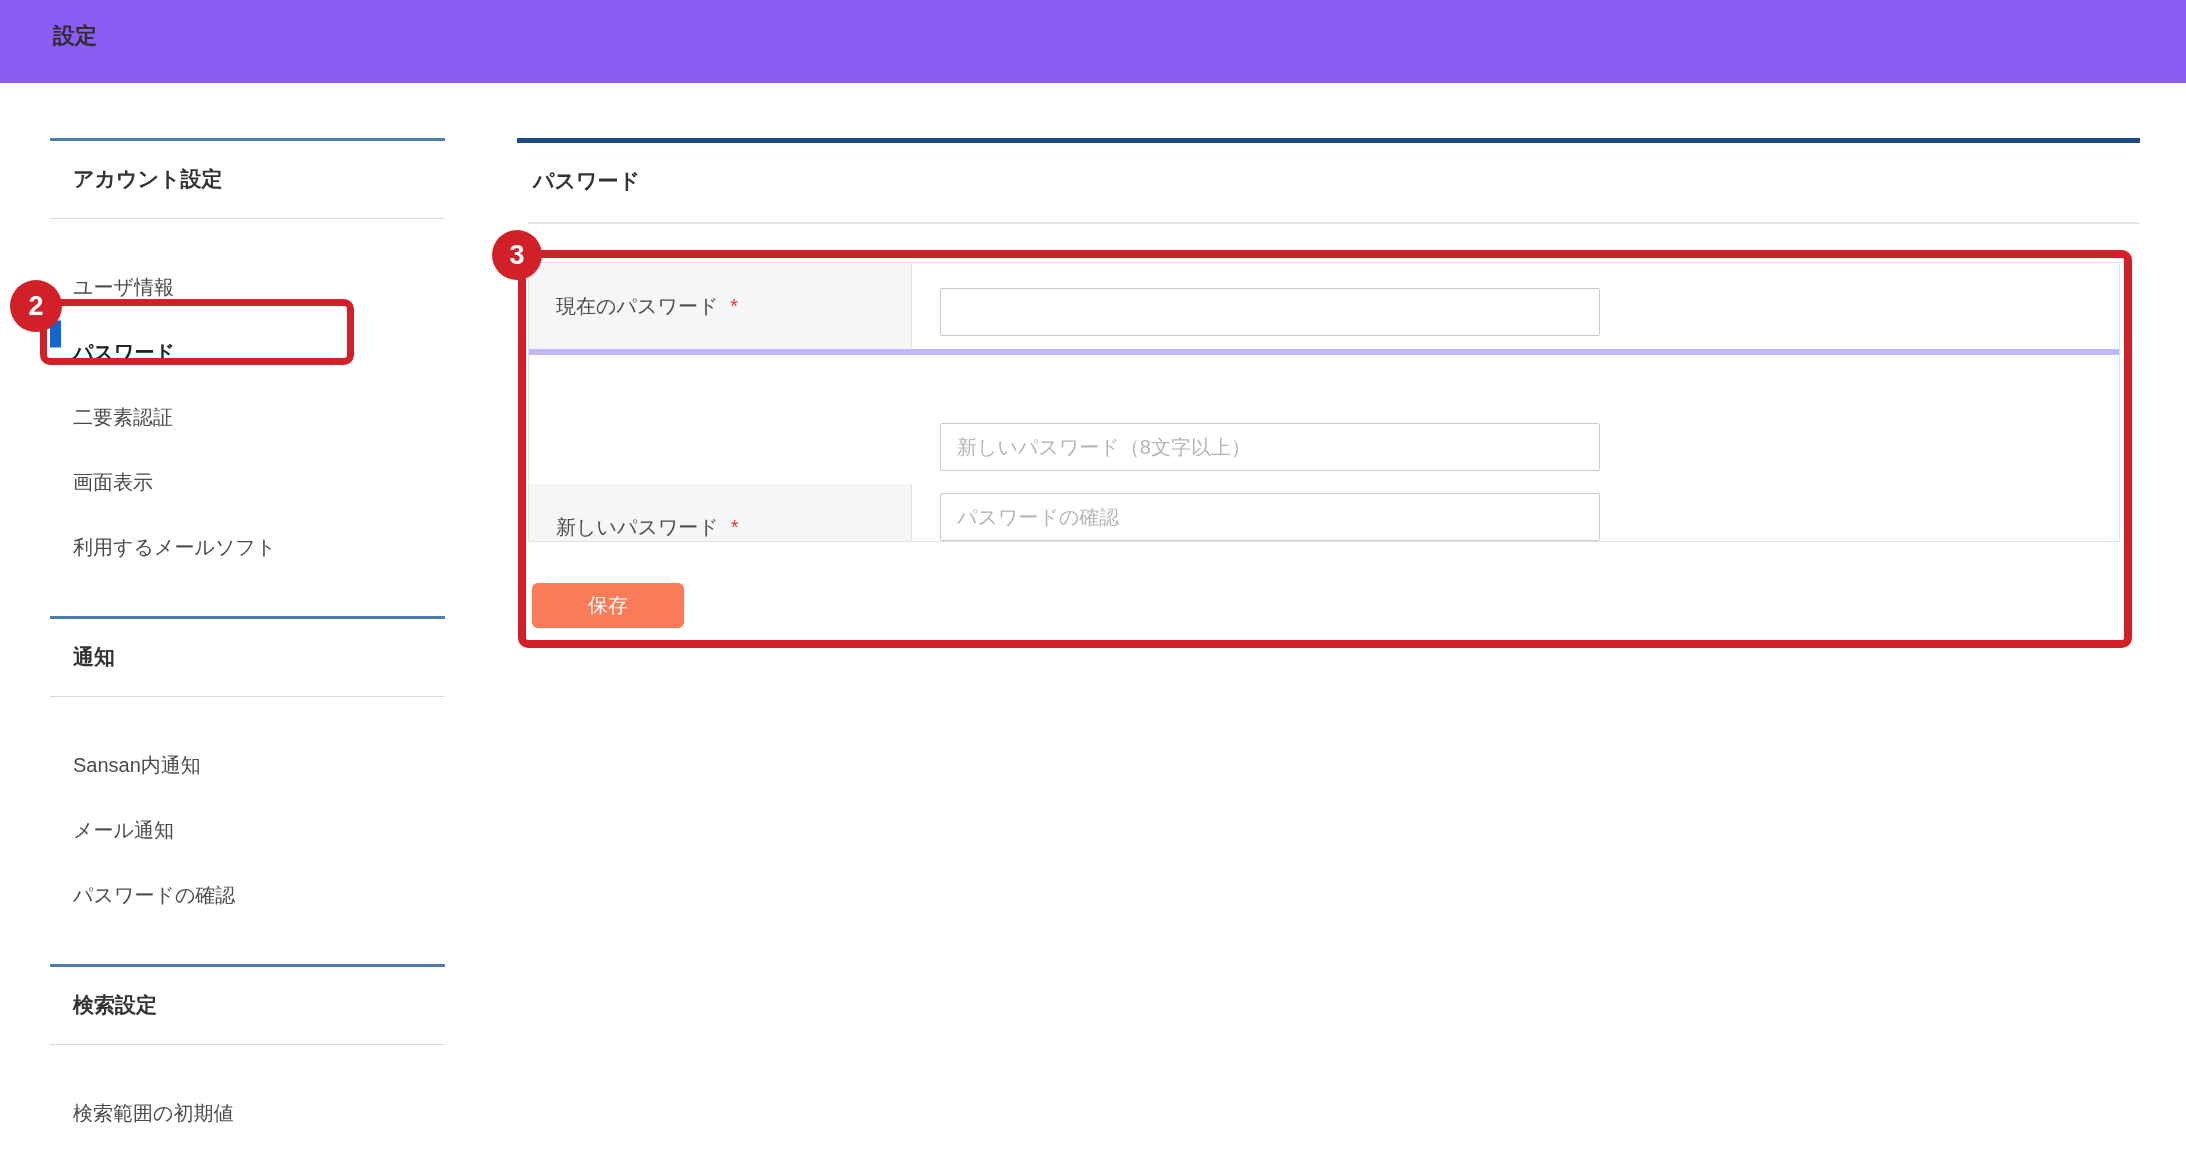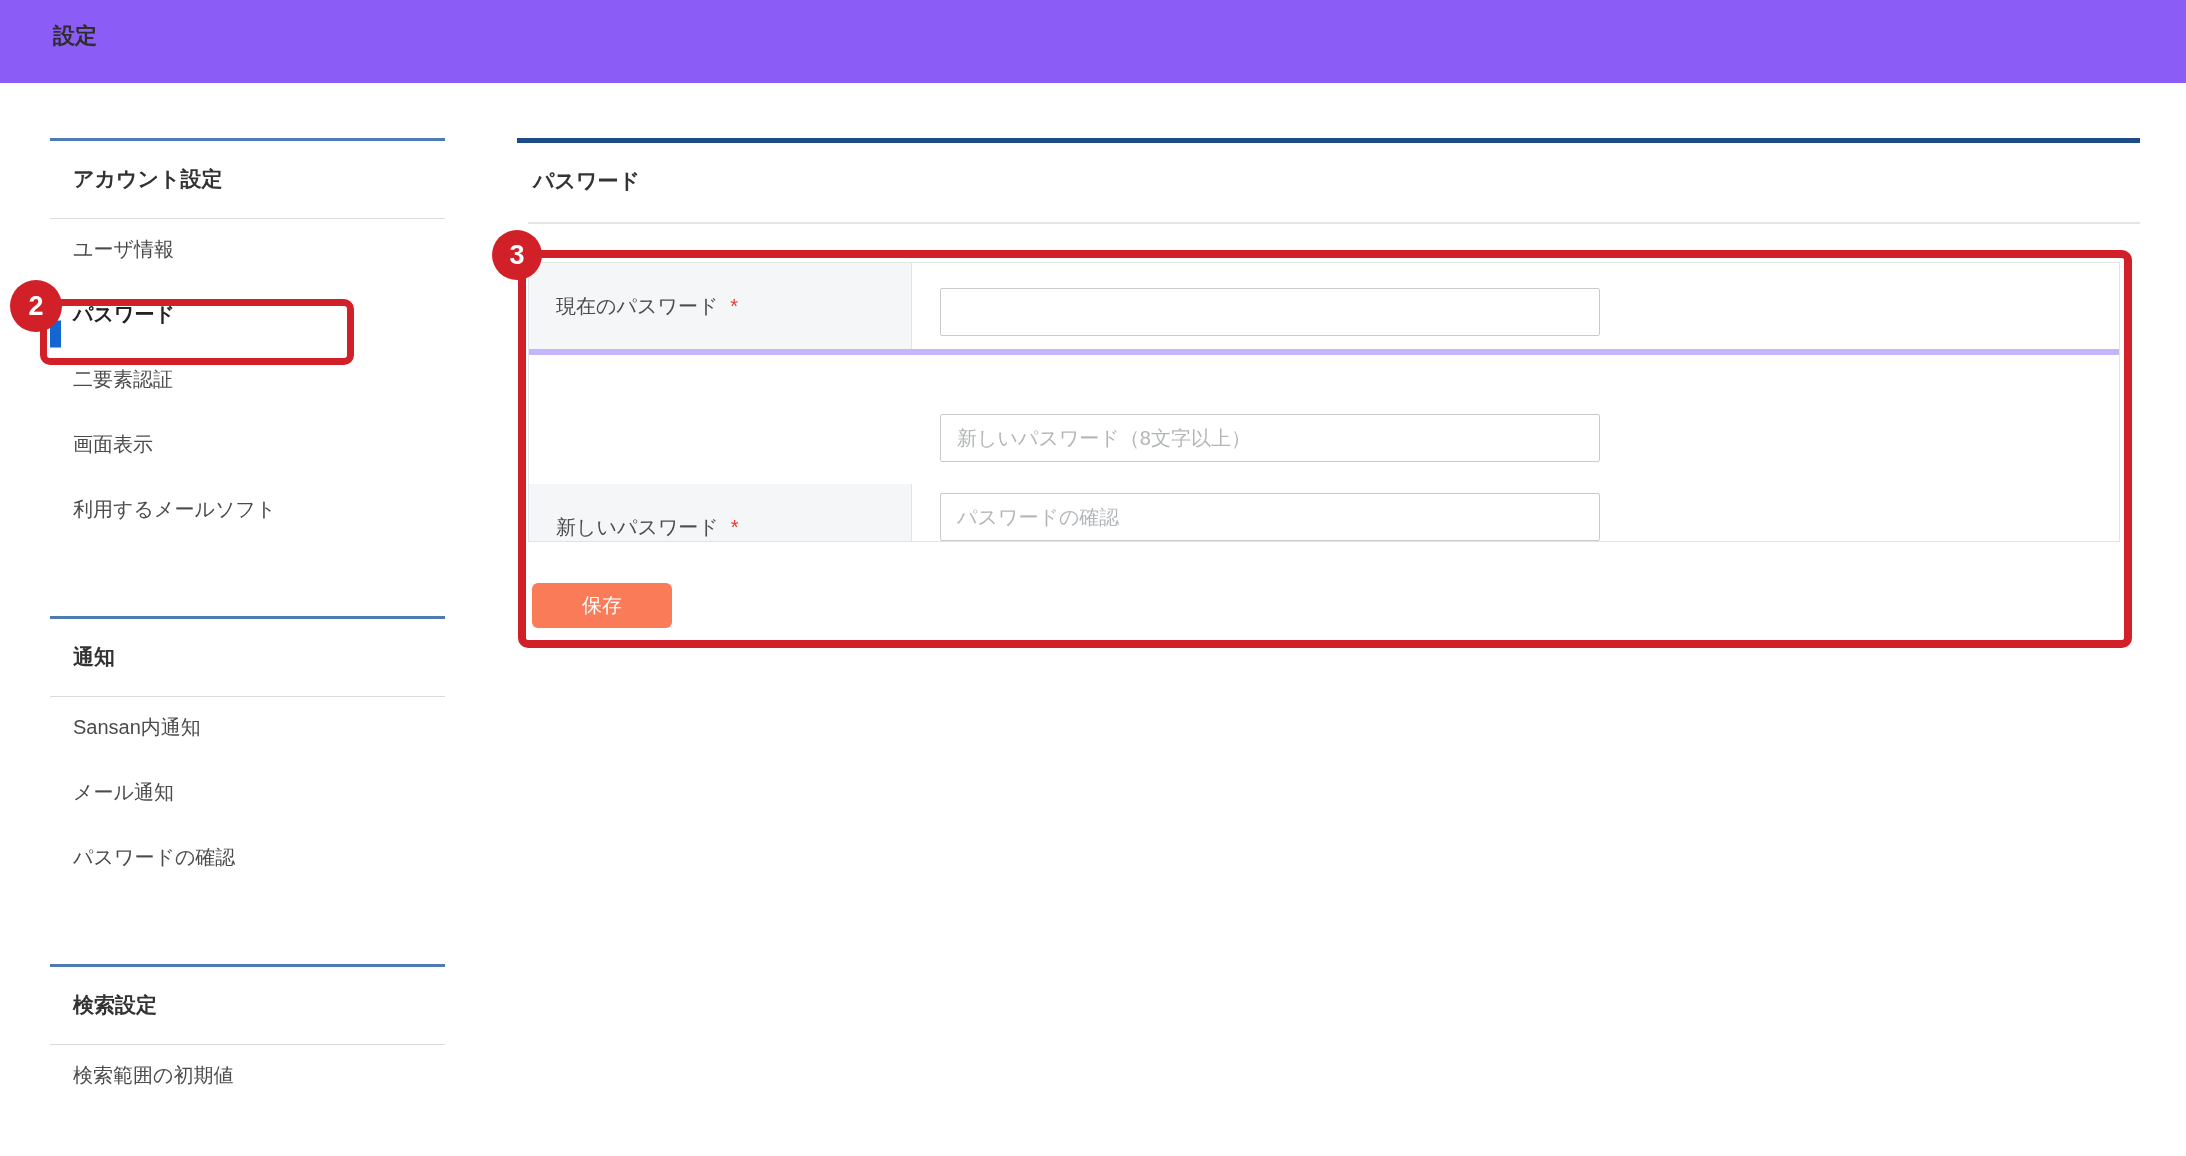--- a/index.html
+++ b/index.html
@@ -21,7 +21,7 @@
   .sb-heading { padding:24px 0 25px 23px; font-size:21px; line-height:28px; font-weight:bold; color:#333; }
   .sb-subline { height:1px; background:#d9dcde; }
   .sb-items { list-style:none; padding-top:17px; }
-  .sb-item { position:relative; height:65px; display:flex; align-items:flex-start; padding-left:23px; font-size:20px; color:#4b4b4b; cursor:pointer; }
+  .sb-item { position:relative; height:65px; display:flex; align-items:flex-end; padding-left:23px; font-size:20px; color:#4b4b4b; cursor:pointer; }
   .sb-item.active { font-weight:bold; color:#222; }
   .active-bar { position:absolute; left:0; top:50%; transform:translateY(-50%); width:11px; height:27px; background:#1565d0; }
 

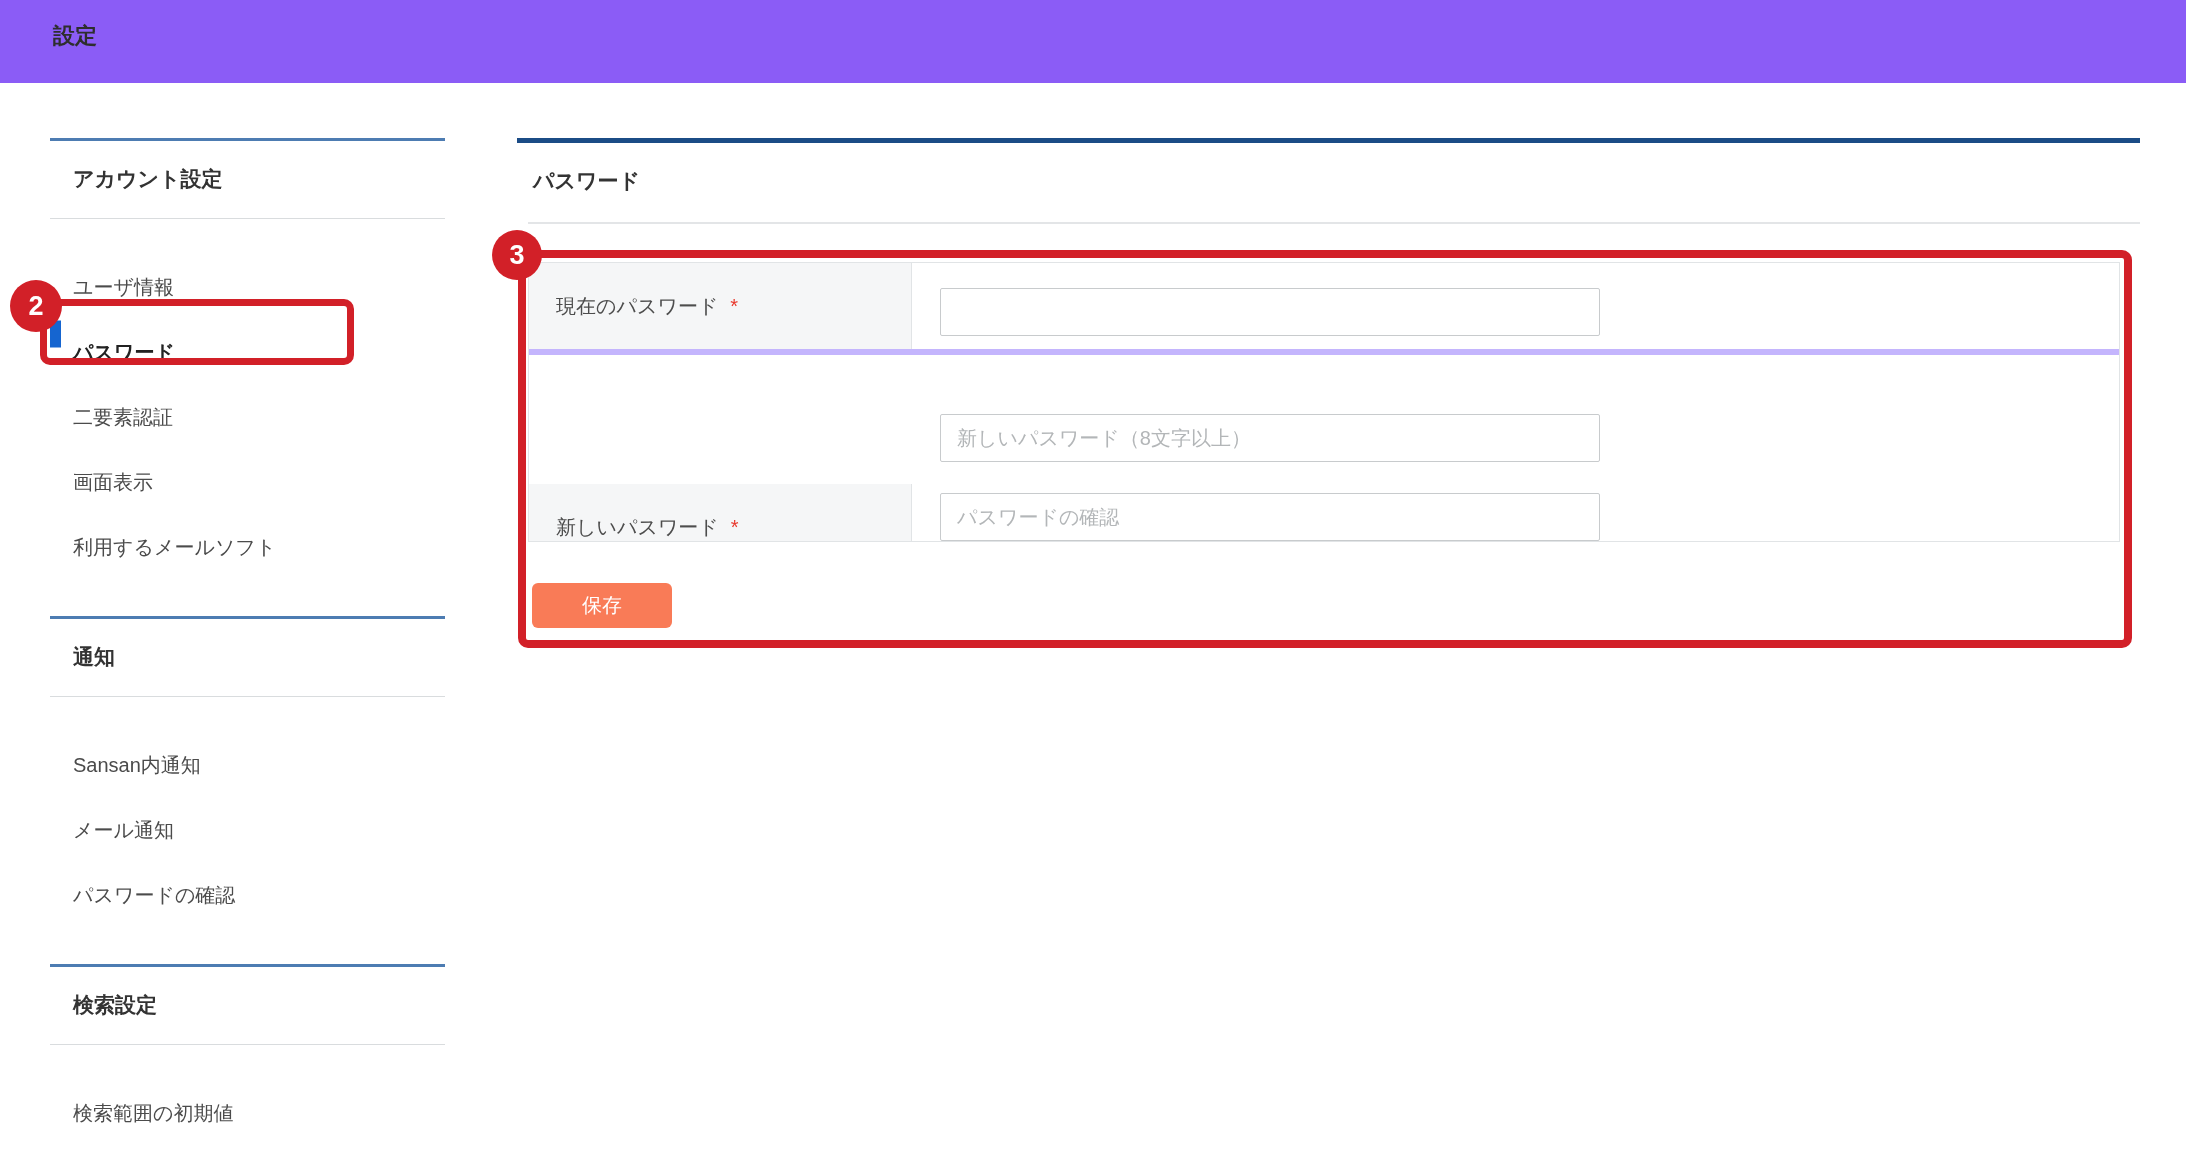--- a/index.html
+++ b/index.html
@@ -40,7 +40,7 @@
   .row-1 .input-cell { padding-top:25px; }
   .row-2 .input-cell { padding-top:27px; }
   .text-input { display:block; width:660px; height:48px; border:1px solid #c8cbcd; border-radius:2px; font-size:20px; padding:0 16px; color:#333; background:#fff; outline:none; font-family:inherit; }
-  .text-input.first { height:48px; margin-bottom:31px; }
+  .text-input.first { height:48px; margin-bottom:22px; }
   .text-input::placeholder { color:#b3b6b8; opacity:1; }
 
   .save-button { position:absolute; left:532px; top:583px; width:140px; height:45px; background:#f97b57; color:#fff; font-size:20px; border:none; border-radius:6px; cursor:pointer; font-family:inherit; }

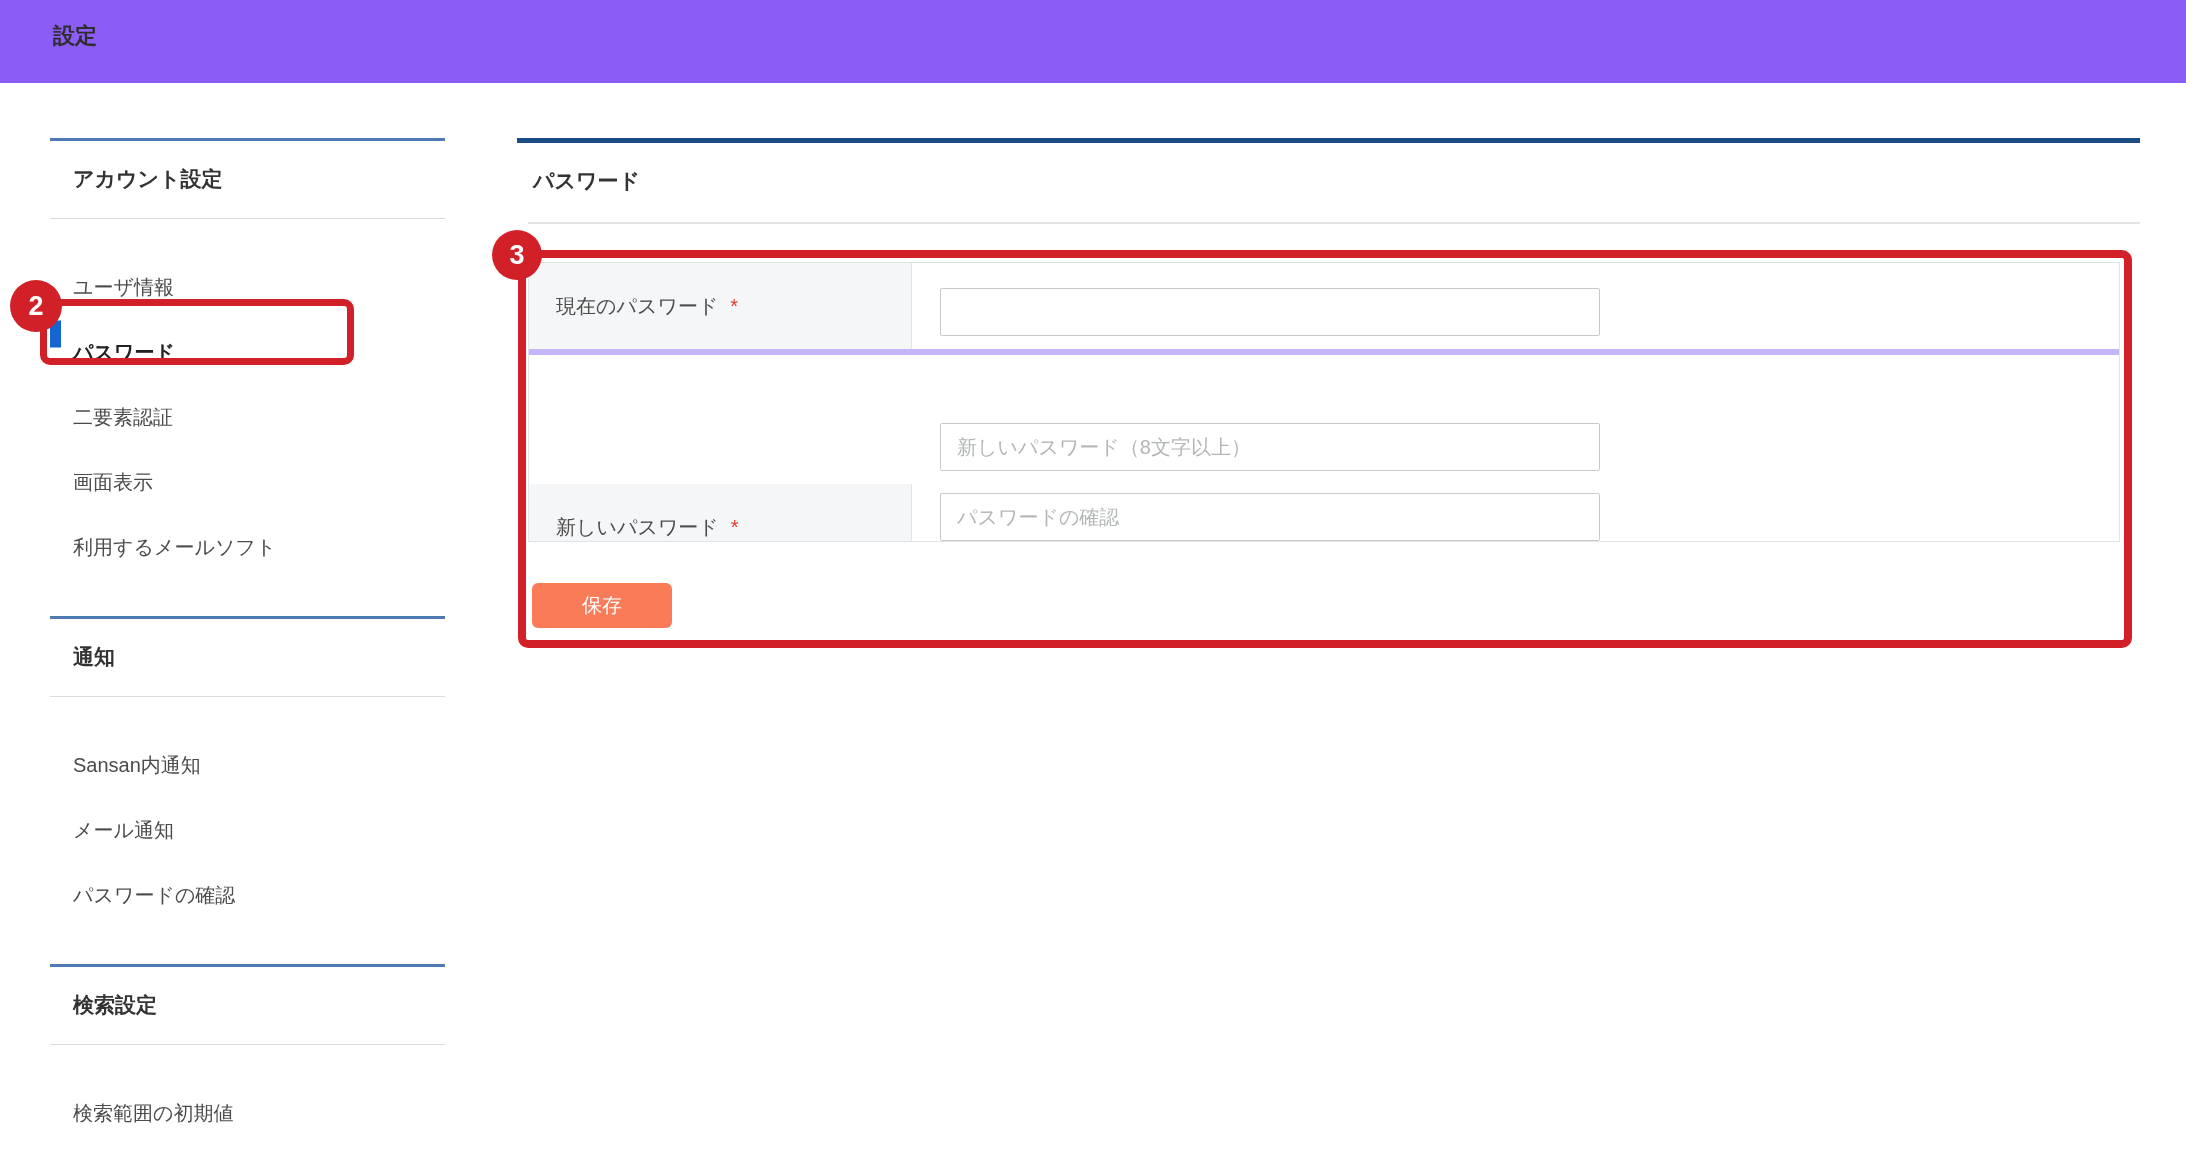--- a/index.html
+++ b/index.html
@@ -43,7 +43,7 @@
   .text-input.first { height:48px; margin-bottom:22px; }
   .text-input::placeholder { color:#b3b6b8; opacity:1; }
 
-  .save-button { position:absolute; left:532px; top:583px; width:140px; height:45px; background:#f97b57; color:#fff; font-size:20px; border:none; border-radius:6px; cursor:pointer; font-family:inherit; }
+  .save-button { position:absolute; left:532px; top:583px; width:152px; height:45px; background:#f97b57; color:#fff; font-size:20px; border:none; border-radius:6px; cursor:pointer; font-family:inherit; }
 
   
   .ann-box { position:absolute; border-style:solid; border-color:#d22028; border-radius:10px; pointer-events:none; z-index:5; }

